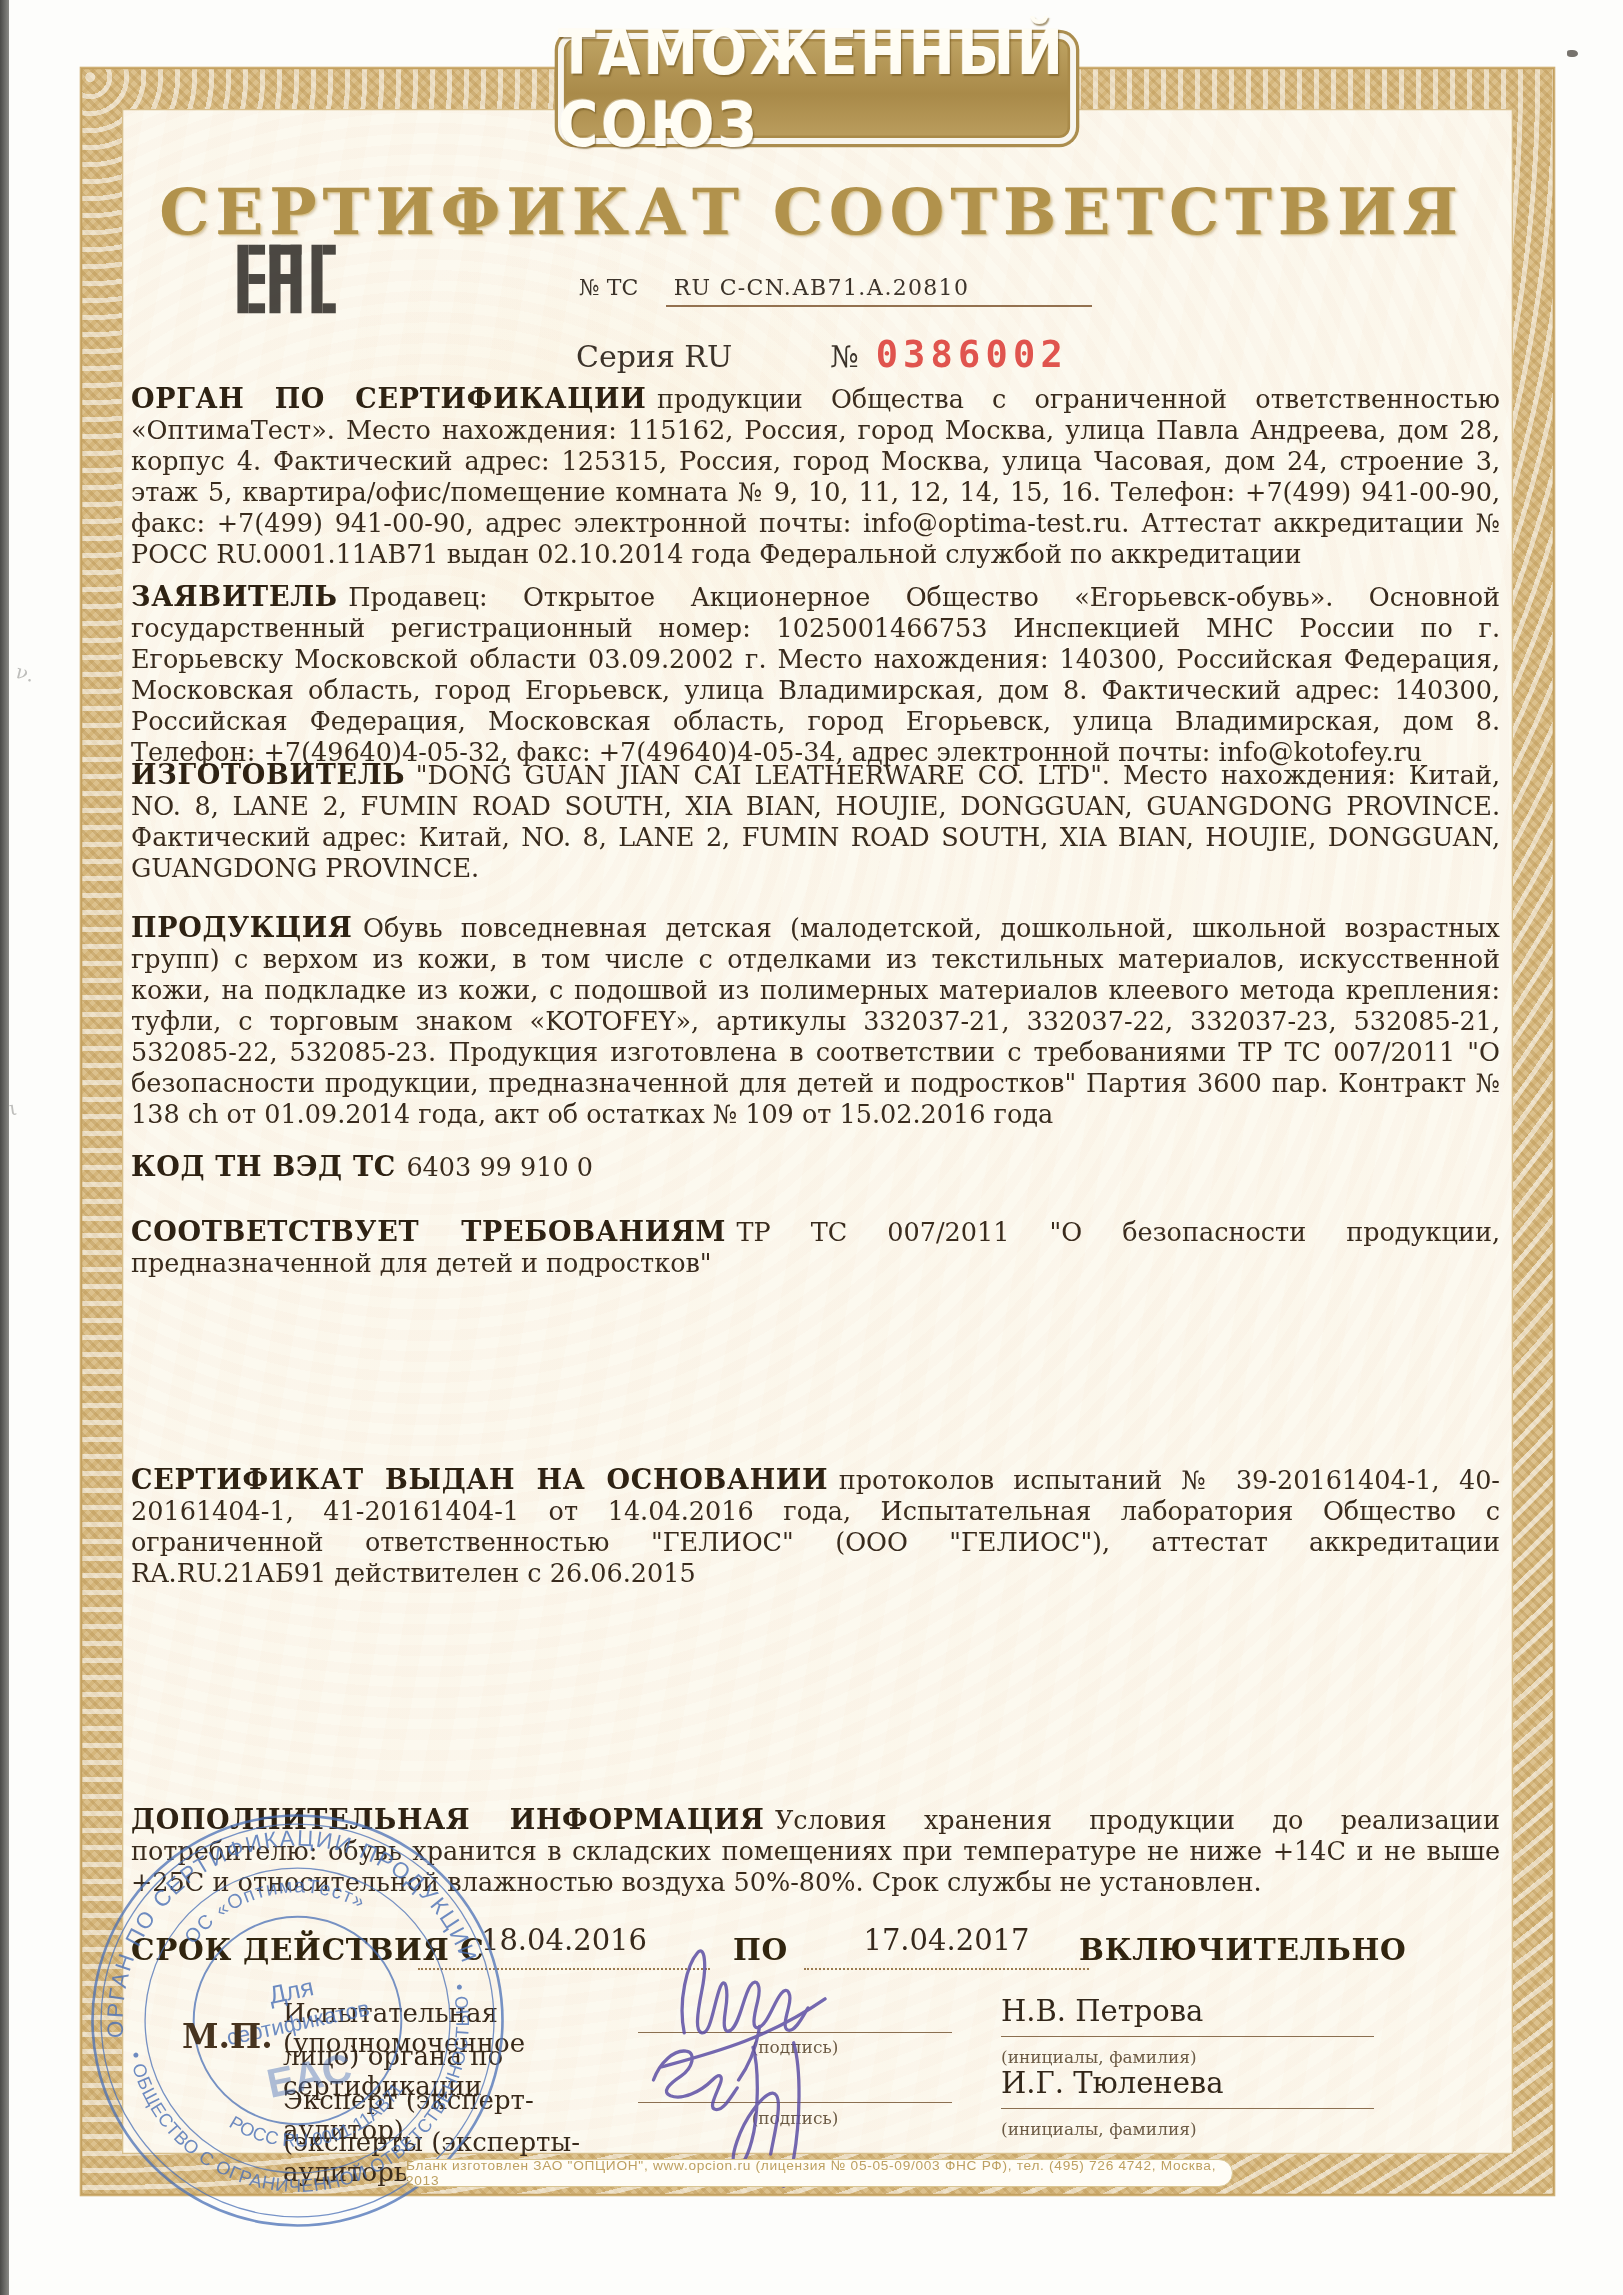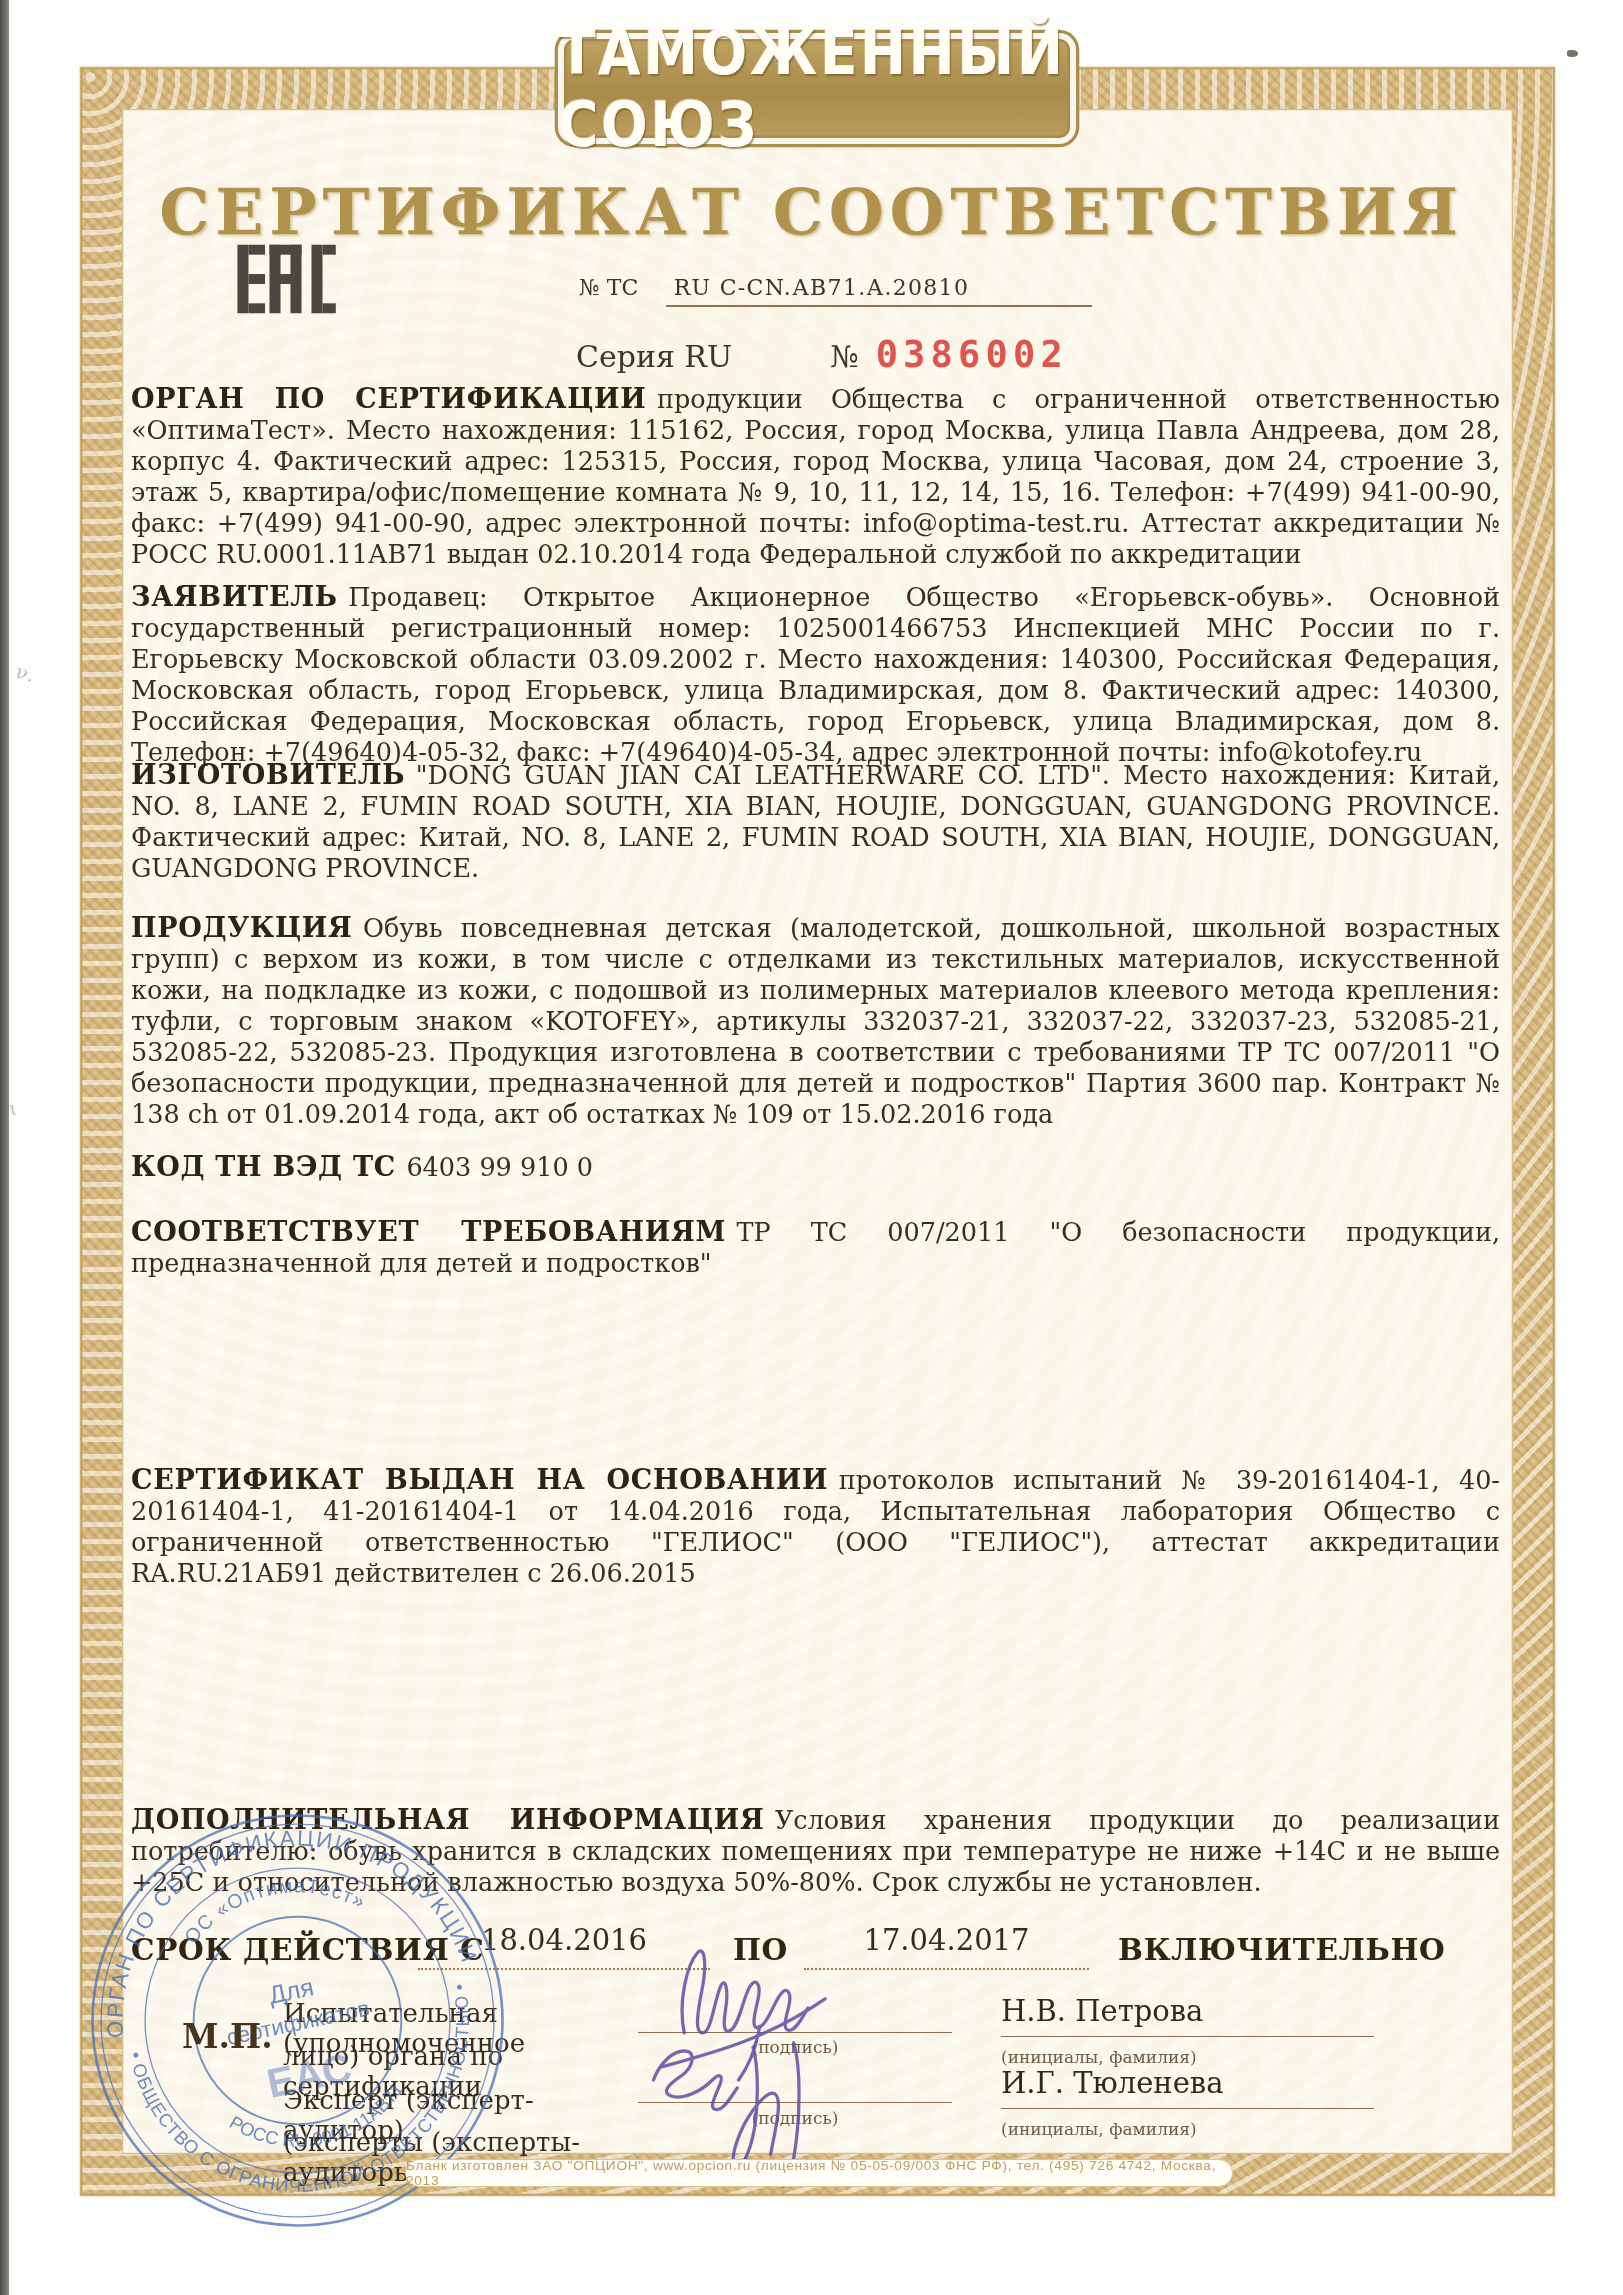--- a/index.html
+++ b/index.html
@@ -73,7 +73,7 @@
   .validity .po{position:absolute;left:602px;top:9.2px;}
   .validity .date2{position:absolute;left:673px;top:0;width:285px;text-align:center;
     border-bottom:2px dotted #9a7a4e;padding-bottom:10.5px;font-size:29px;}
-  .validity .incl{position:absolute;left:987px;top:9.2px;}
+  .validity .incl{position:absolute;left:948px;top:9.2px;}
 
   .mp{position:absolute;left:182px;top:2017px;font-size:33px;font-weight:bold;color:#47341f;z-index:6;}
 

